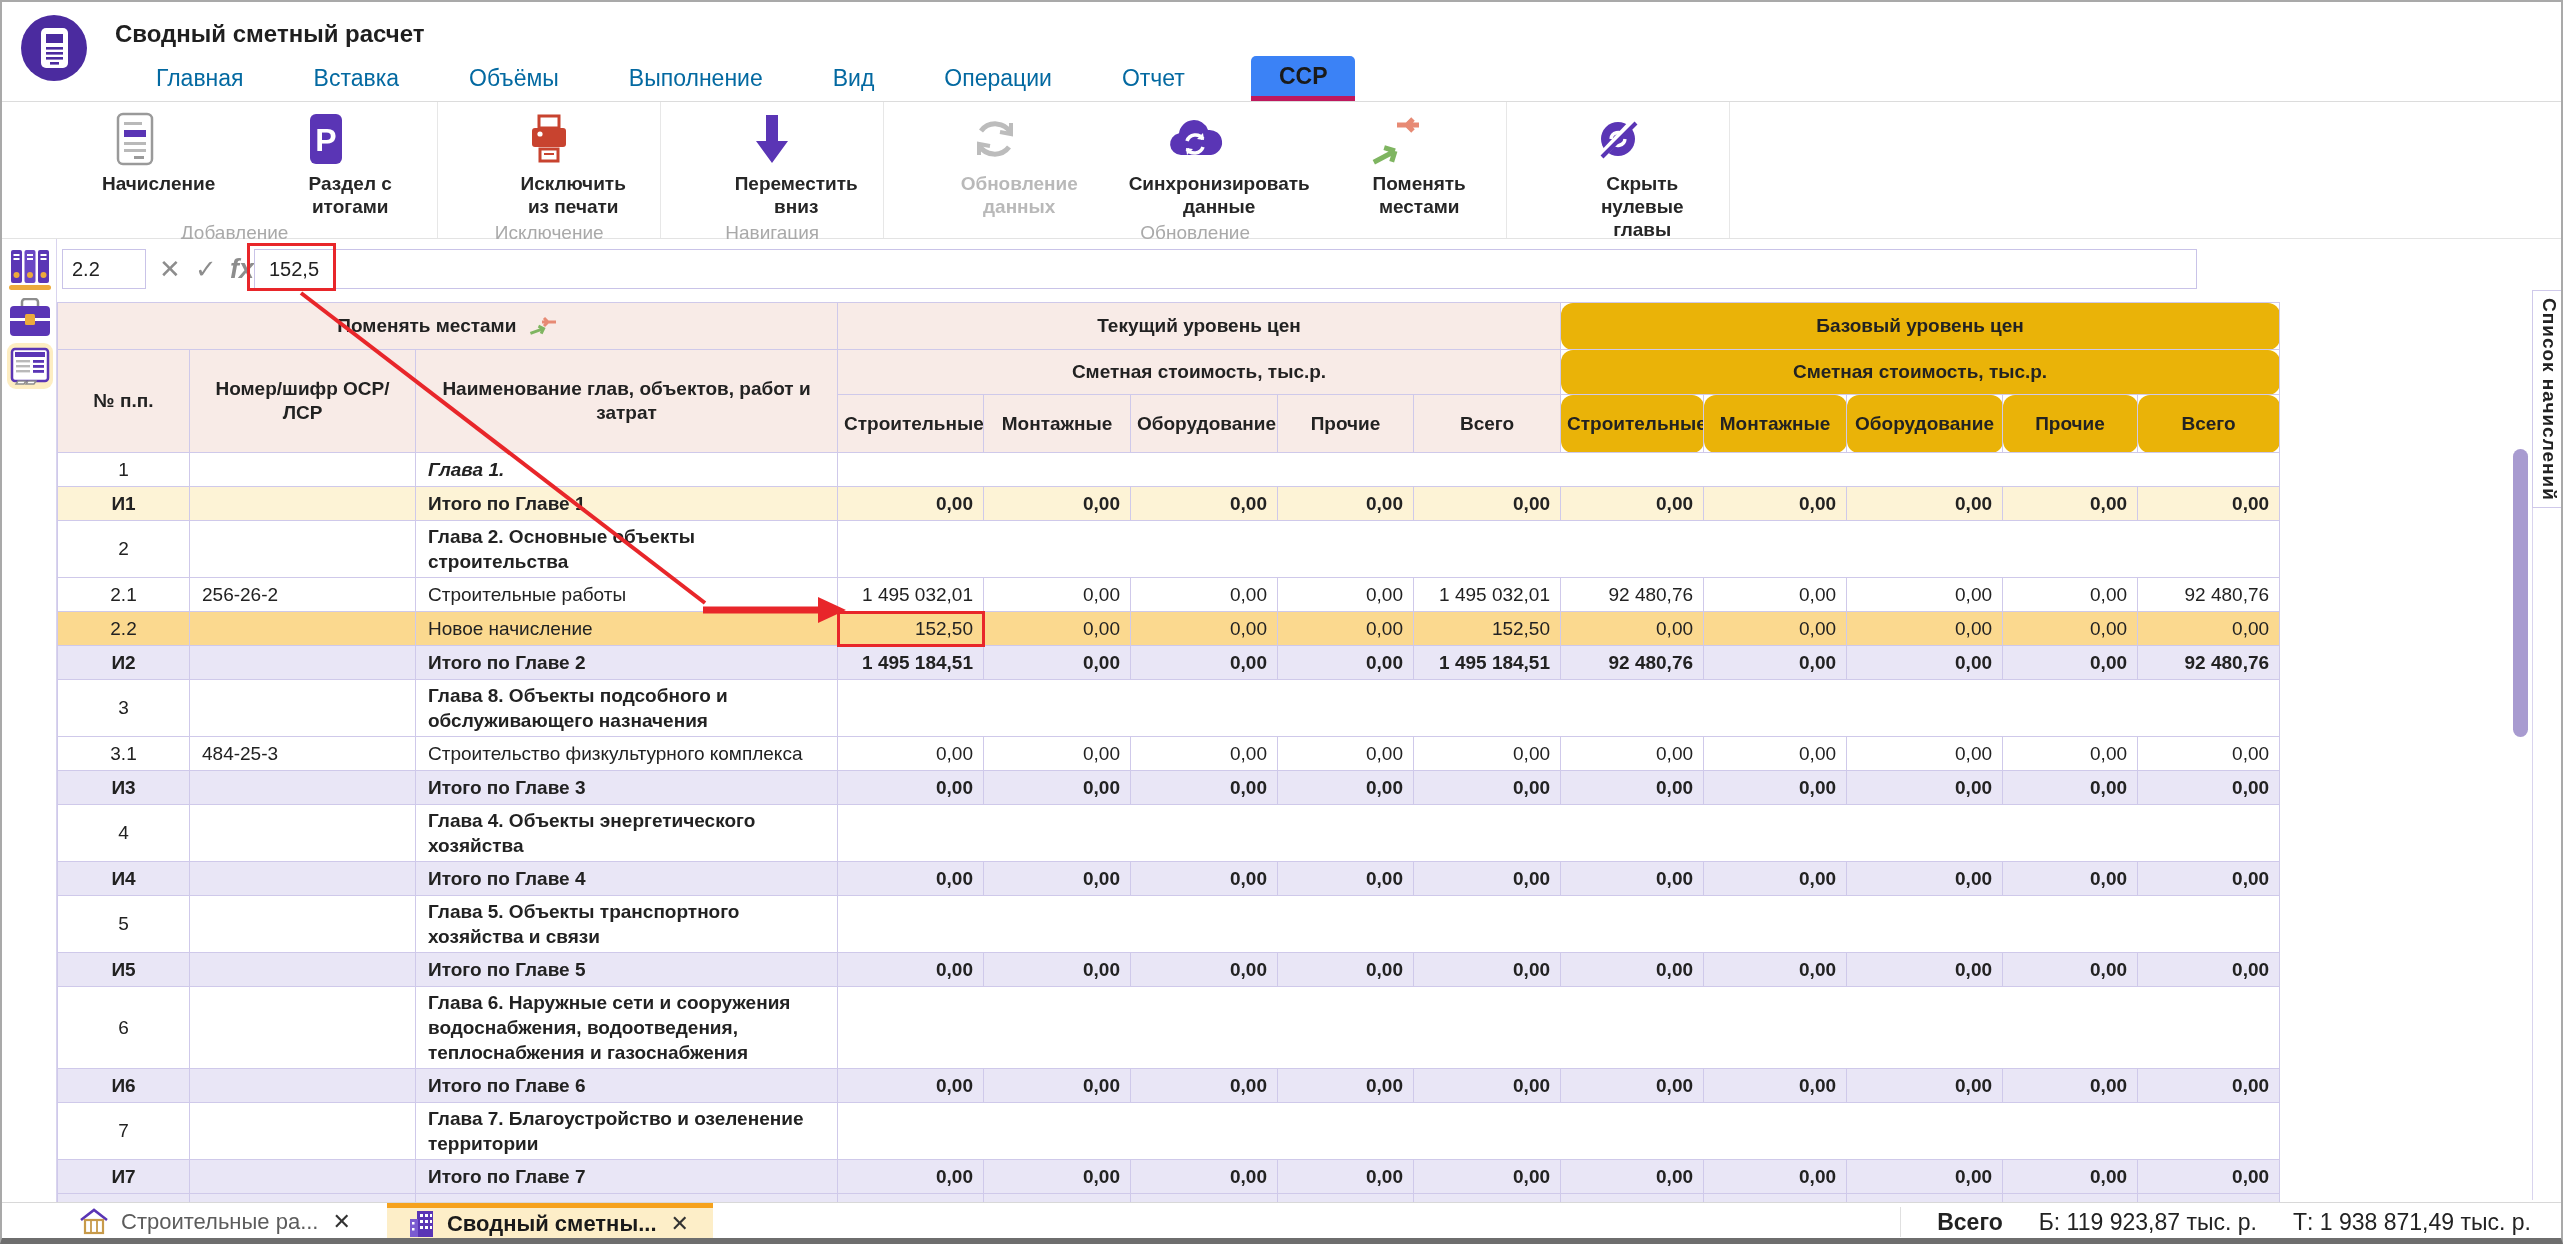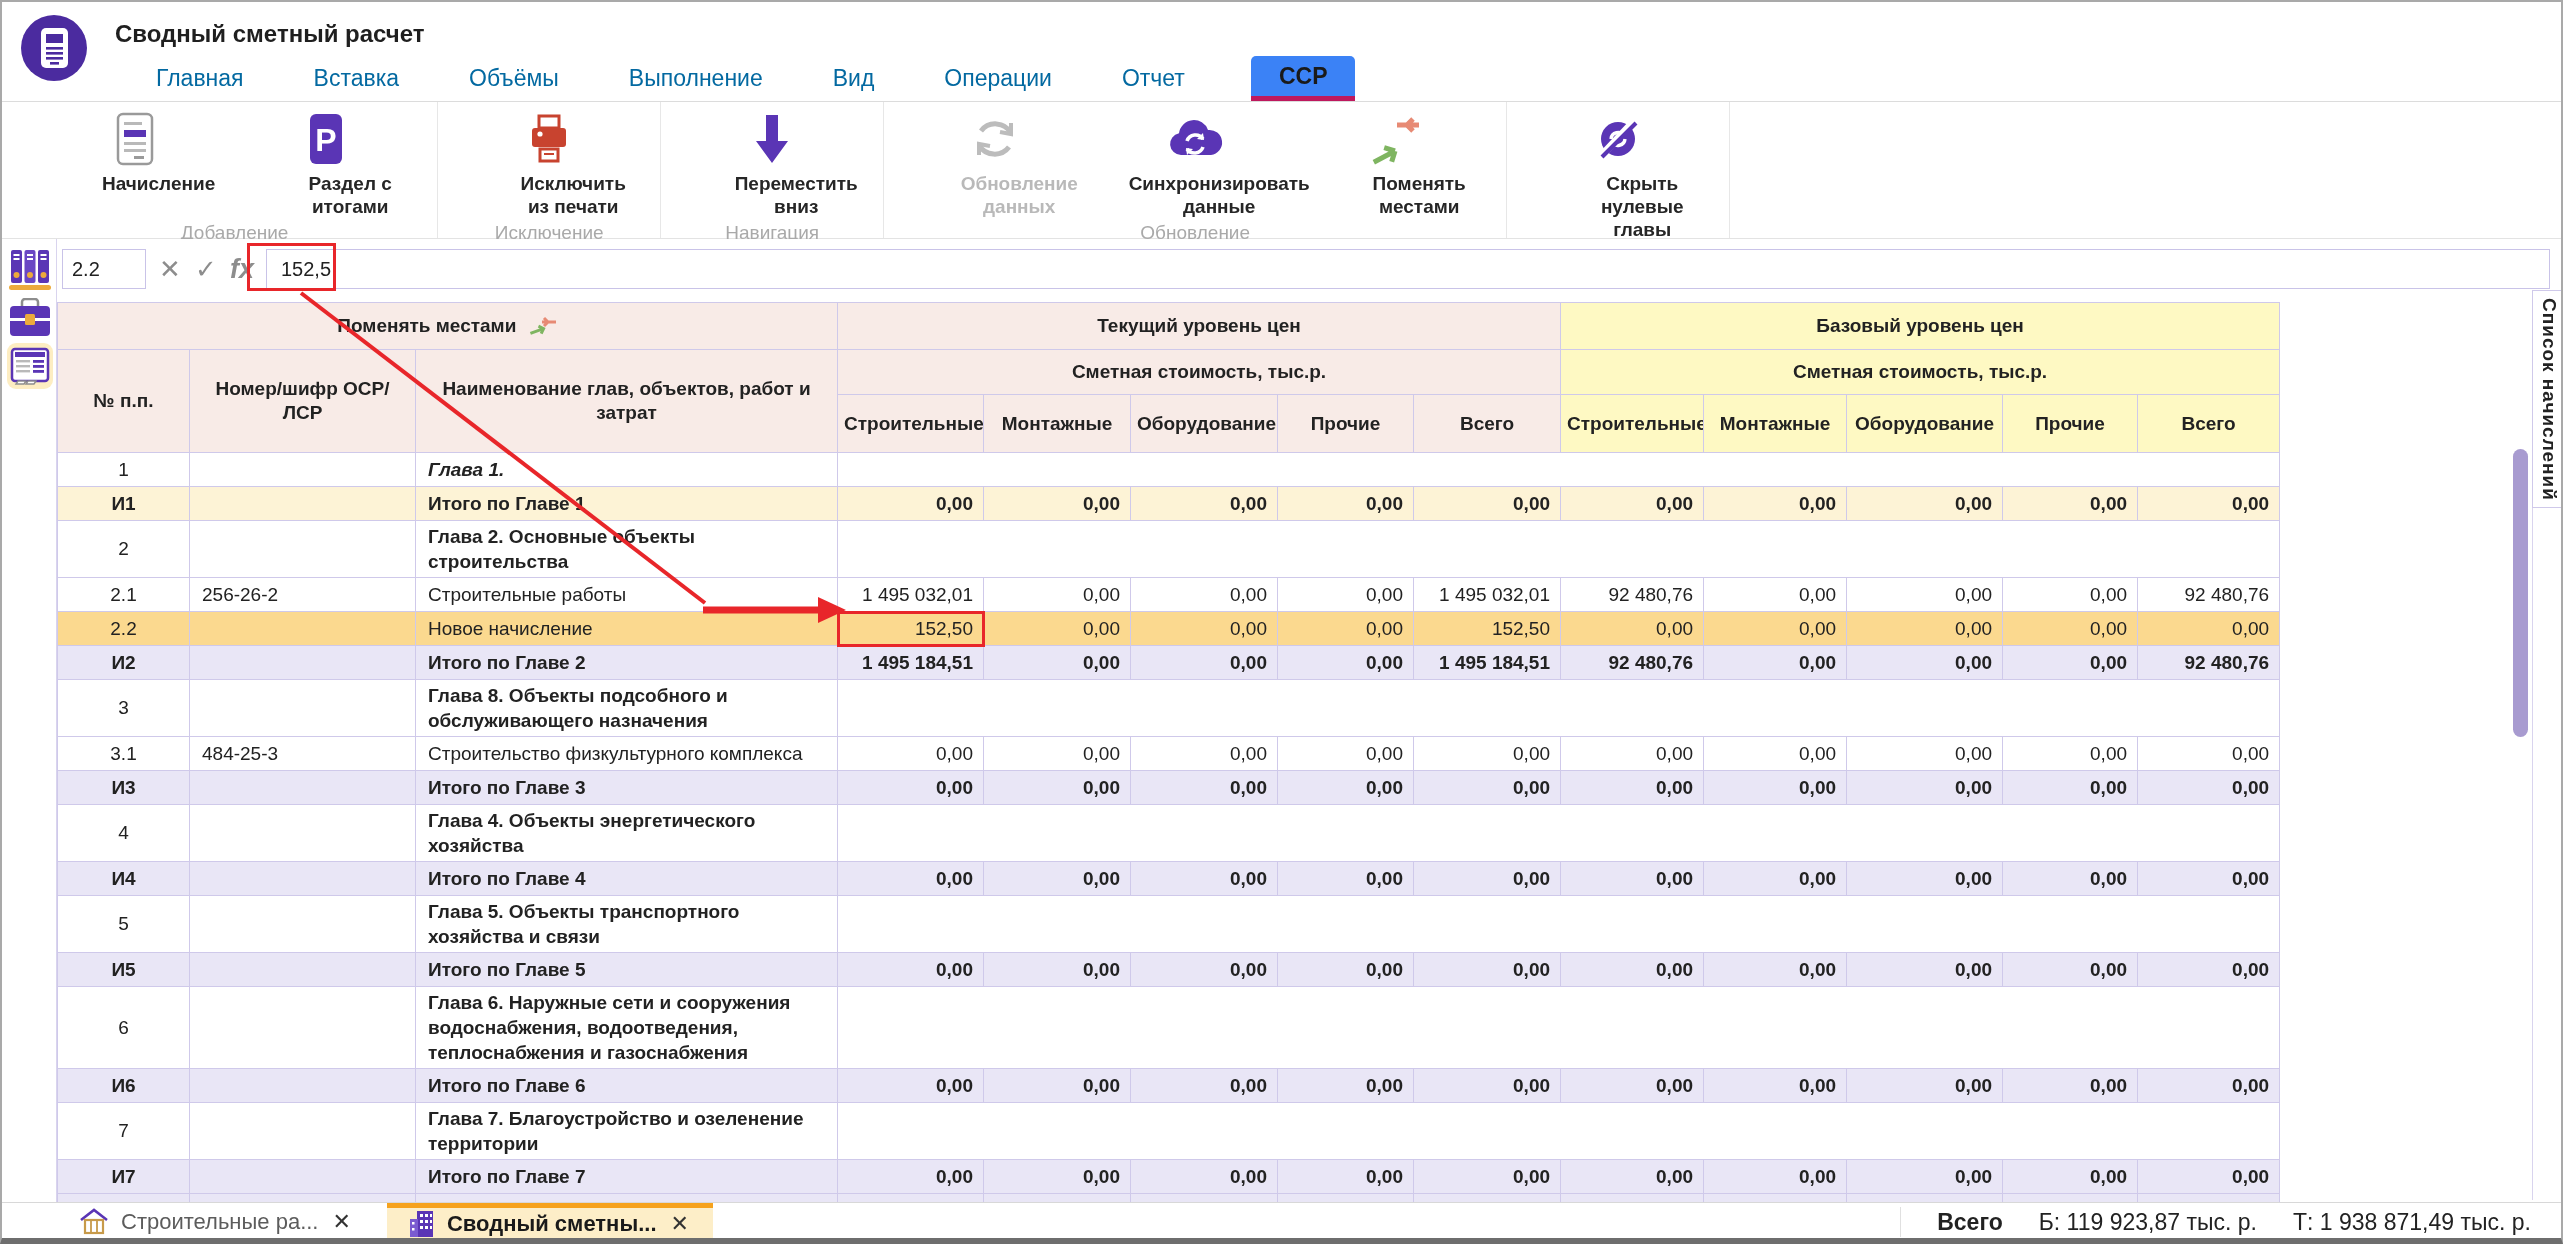--- a/index.html
+++ b/index.html
@@ -31,7 +31,7 @@
   .cellref { position:absolute; left:60px; top:10px; width:84px; height:40px; border:1px solid #c9c3e8; font-size:20px; padding:0 9px; color:#222; font-family:inherit; }
   .ficon { position:absolute; top:10px; height:40px; display:flex; align-items:center; justify-content:center; color:#8d8d8d; font-size:26px; font-weight:bold; cursor:default; }
   .fx { font-style:italic; font-size:27px; }
-  .fmain { position:absolute; left:264px; top:10px; width:2284px; height:40px; border:1px solid #c9c3e8; font-size:20px; padding:0 14px; color:#222; font-family:inherit; }
+  .fmain { position:absolute; left:252px; top:10px; width:1943px; height:40px; border:1px solid #c9c3e8; font-size:20px; padding:0 14px; color:#222; font-family:inherit; }
 
   
   .left-rail { position:absolute; left:0; top:237px; width:55px; height:963px; background:#fff; border-right:1px solid #d9d4ee; }

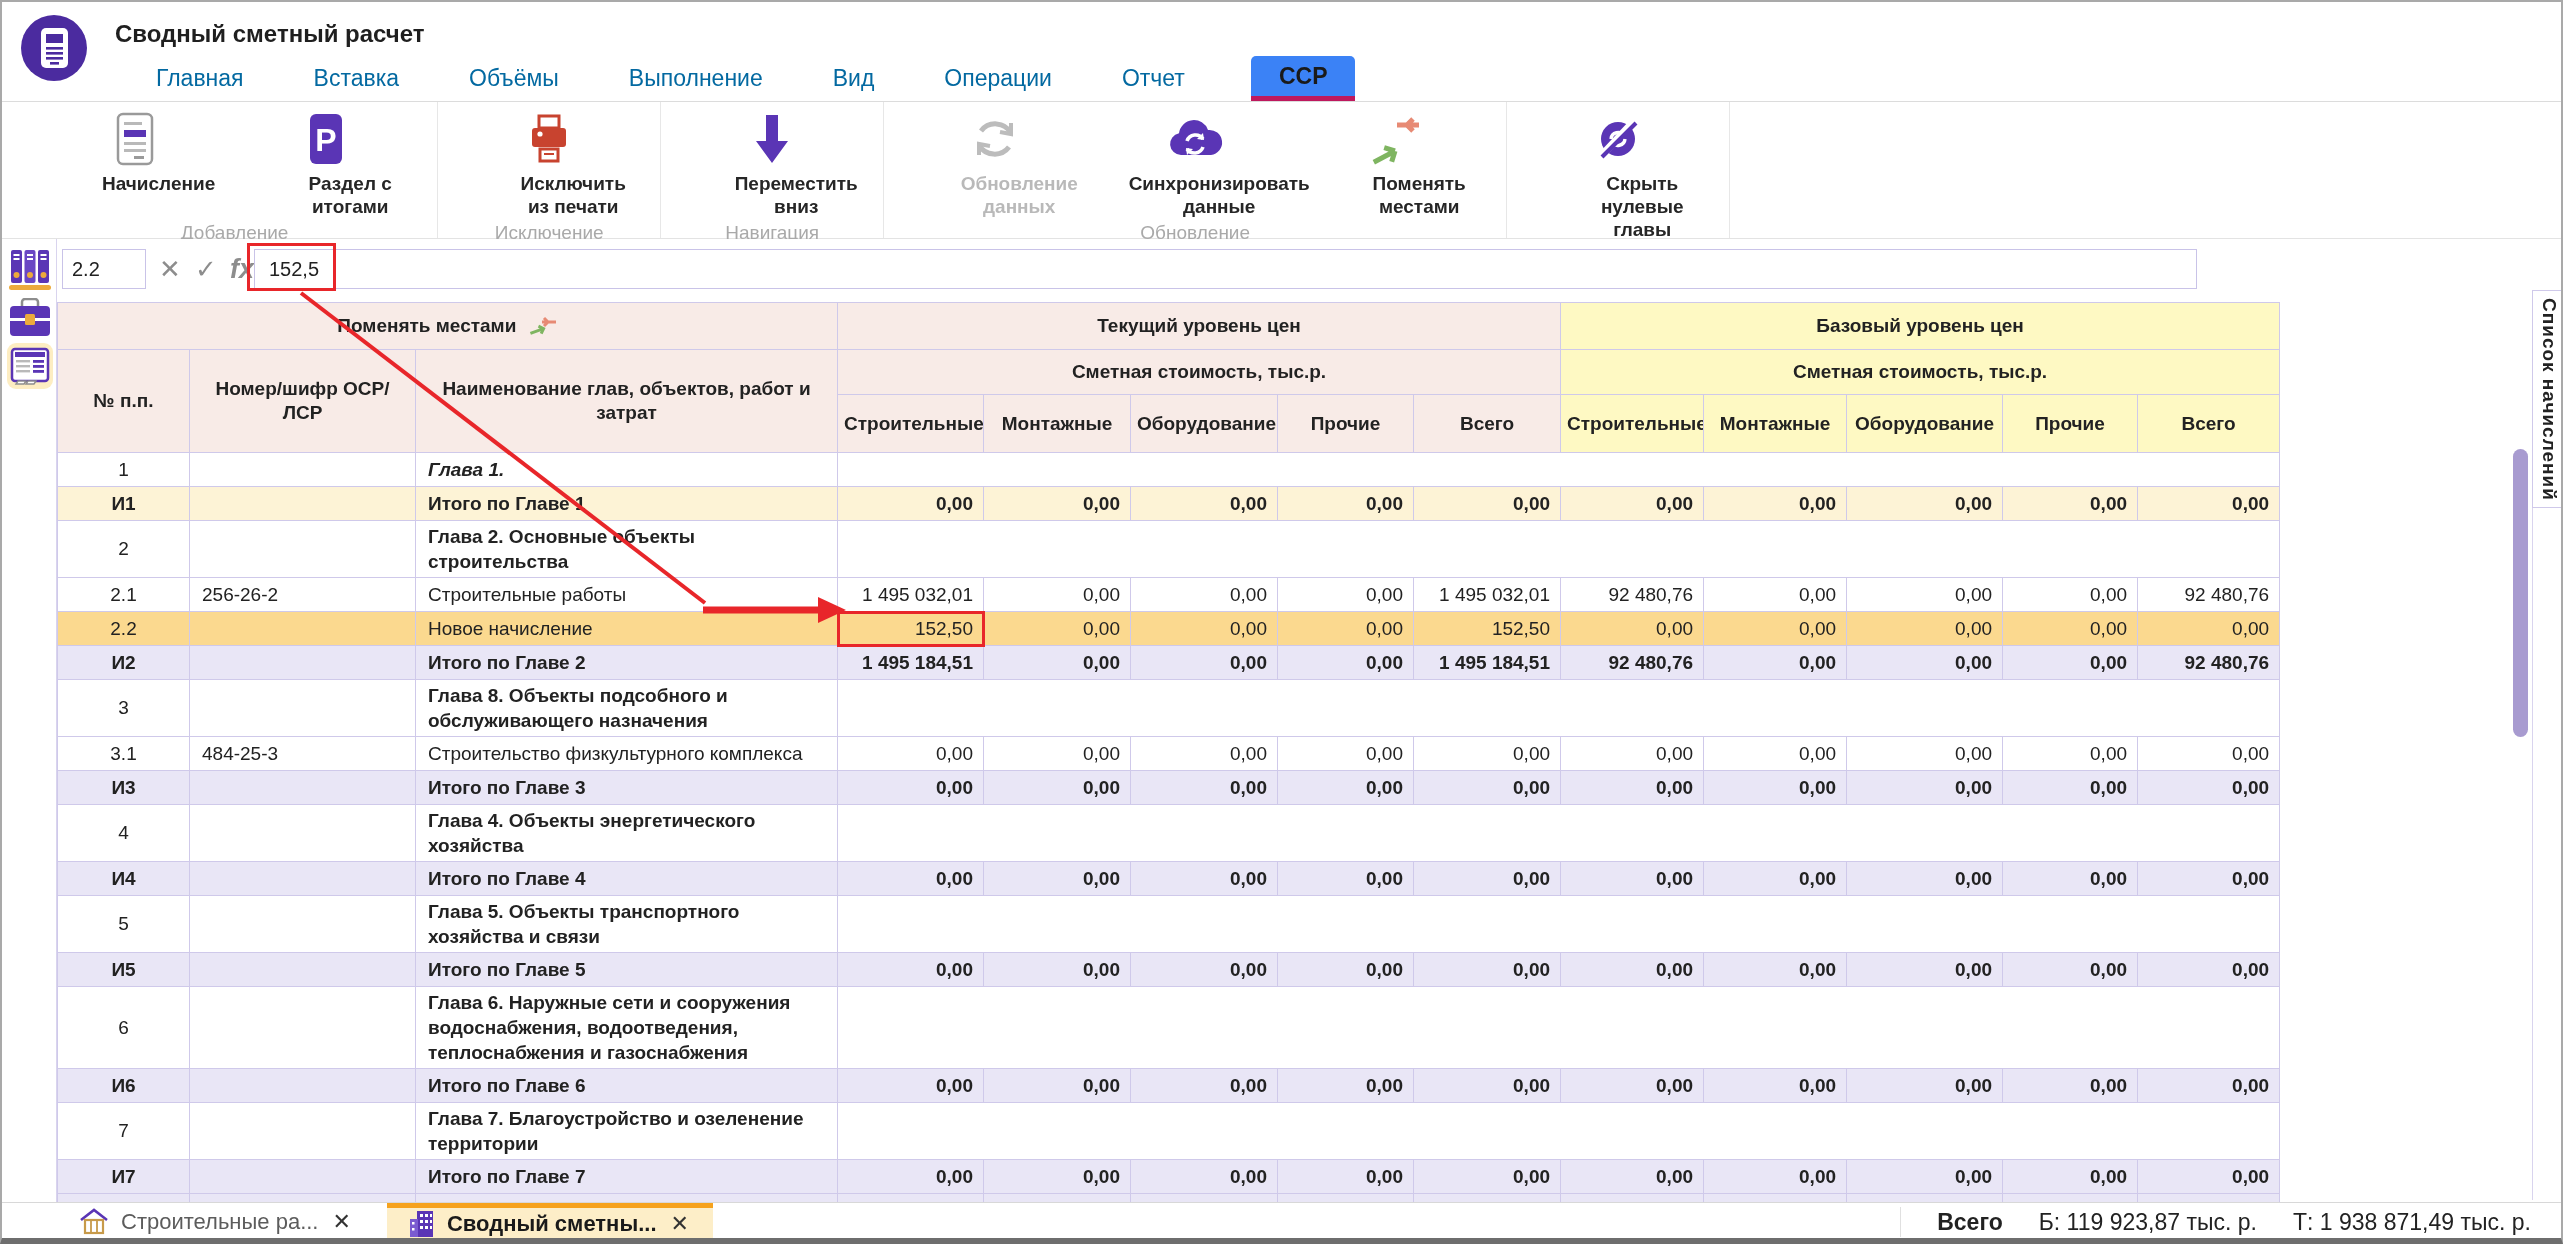--- a/index.html
+++ b/index.html
@@ -44,7 +44,7 @@
   .grid td, .grid th { border:1px solid #cfc9ea; font-size:19px; vertical-align:middle; overflow:hidden; }
   .grid th { font-weight:bold; text-align:center; line-height:24px; padding:2px 6px; }
   .th-pink { background:#f8ebe7; }
-  .th-green { background:#fef9c3; }
+  .th-green { background:#eab308;border-radius:12px; }
   .hA td,.hA th { height:47px; }
   .hB th { height:45px; }
   .hC th { height:58px; }

